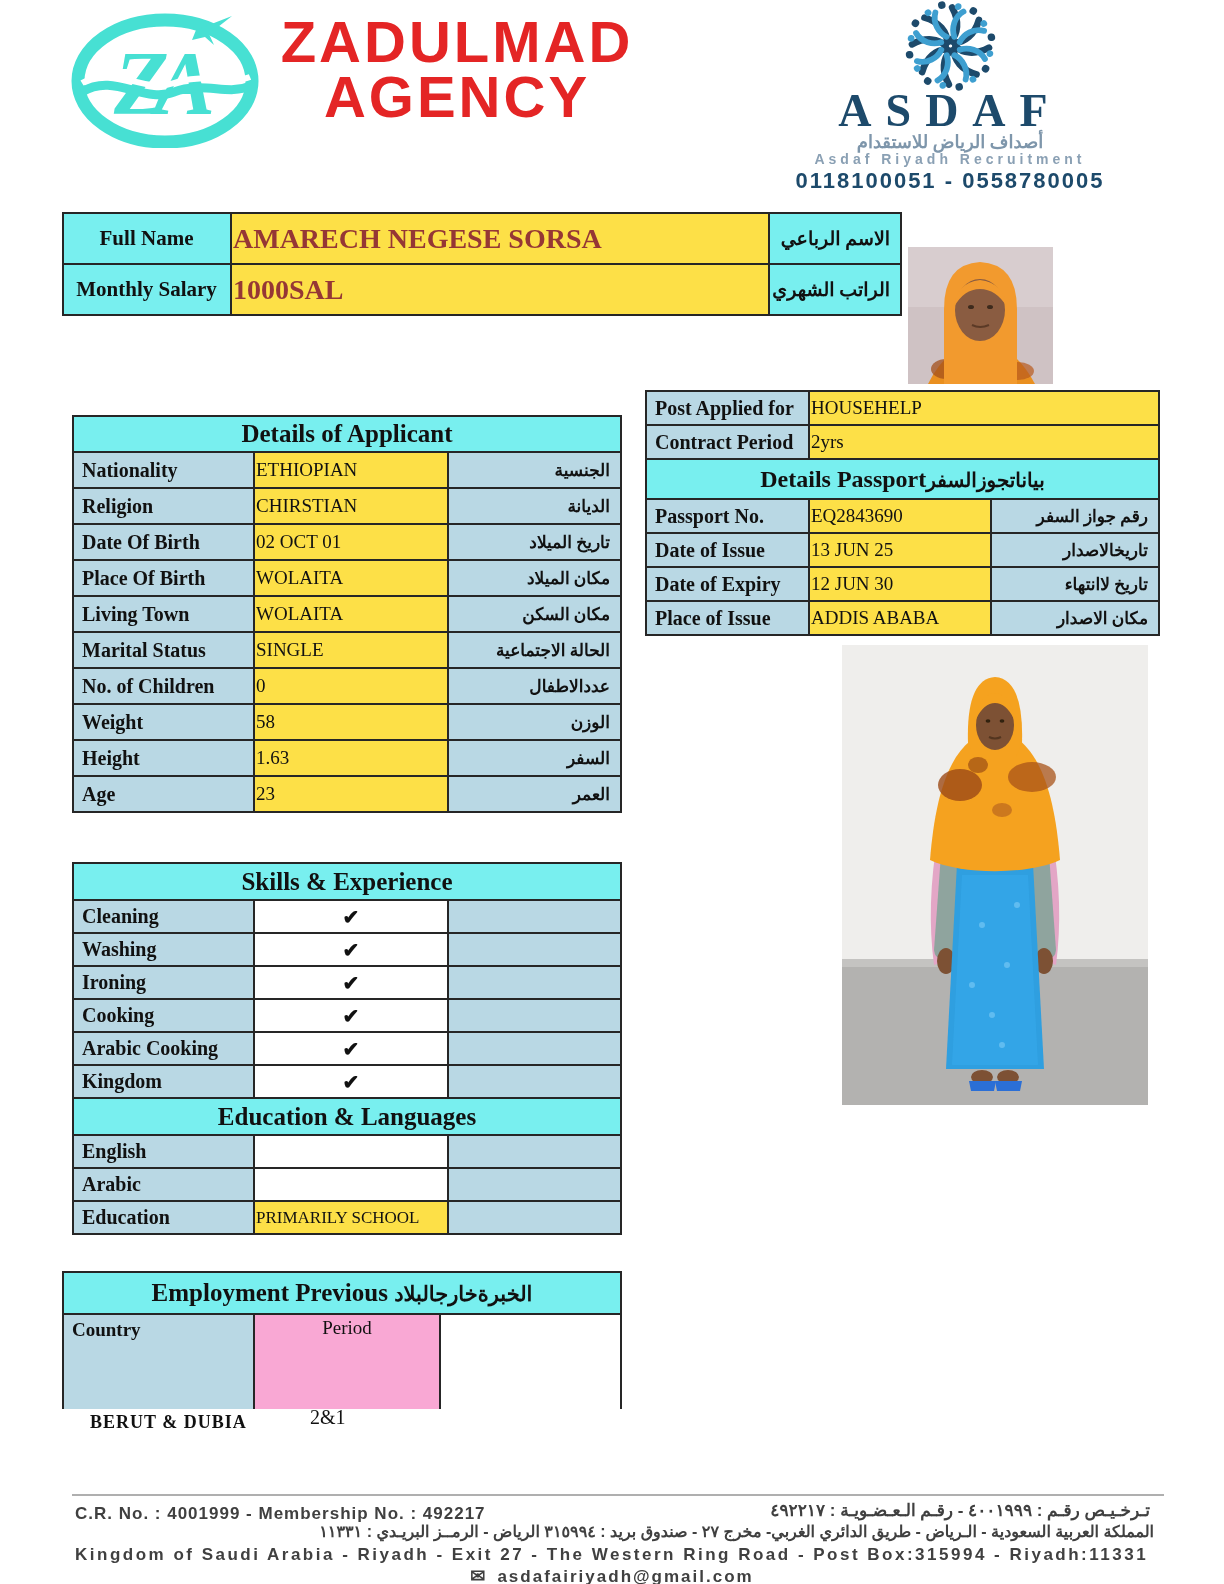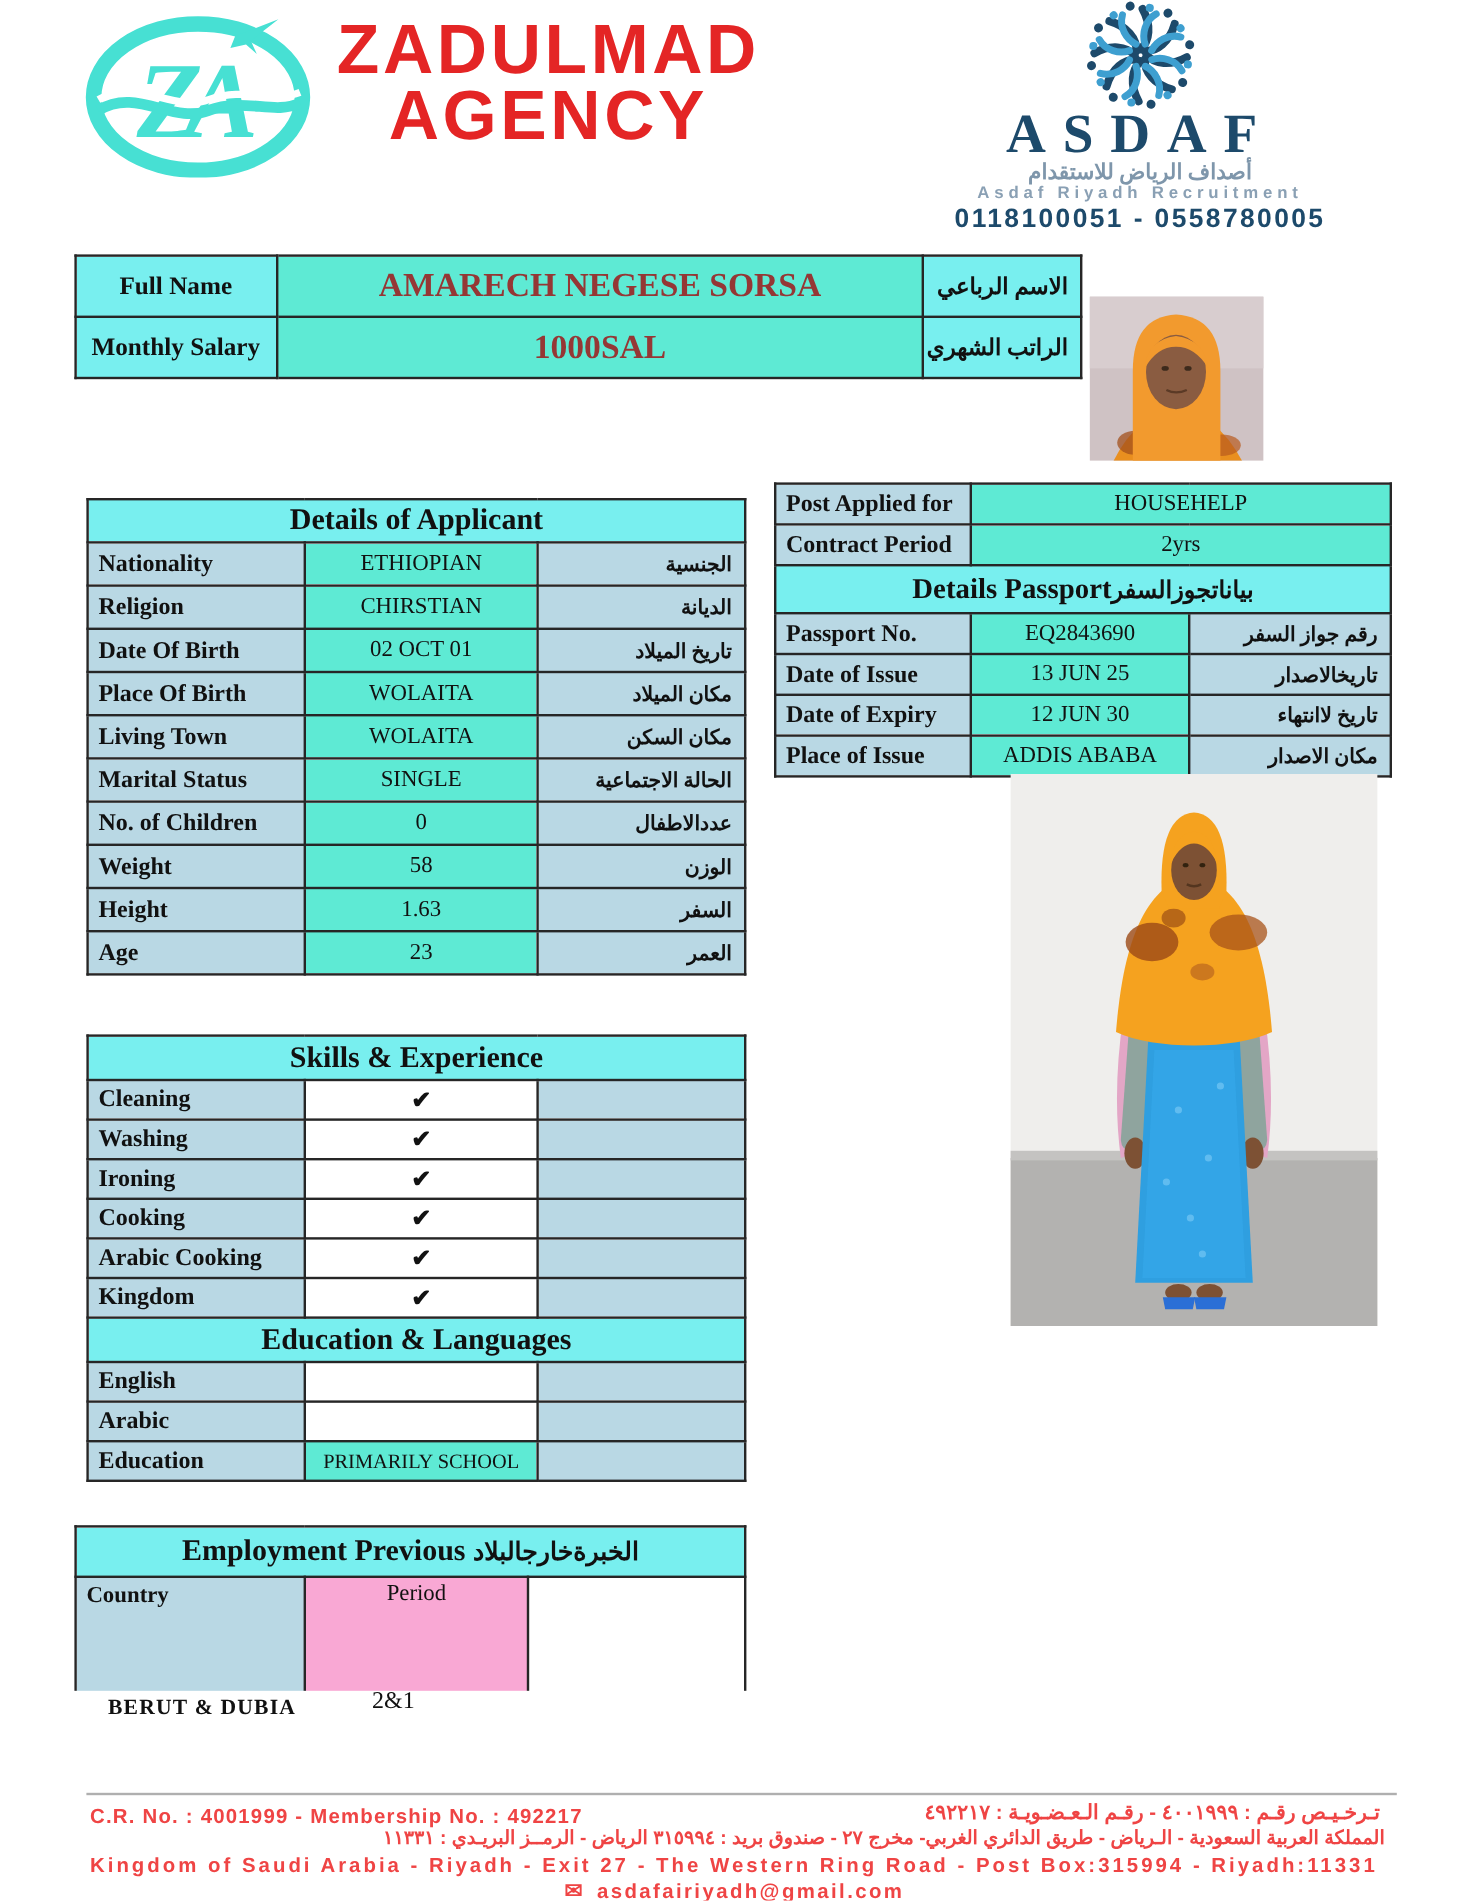--- a/index.html
+++ b/index.html
@@ -26,7 +26,7 @@
   .tbl td{border:2px solid #262626;vertical-align:middle;overflow:hidden;white-space:nowrap;}
   .hdr{background:#78EFEF;text-align:center;font-weight:bold;font-size:25px;}
   .lbl{background:#B9D8E4;font-weight:bold;font-size:20px;padding-left:8px;}
-  .val{background:#5eead4;text-align:center;font-size:19px;}
+  .val{background:#fde047;font-size:19px;}
   .arb{background:#B9D8E4;font-weight:bold;text-align:right;padding-right:10px;font-size:17px;}
 
   .name-table{left:62px;top:212px;width:838px;}

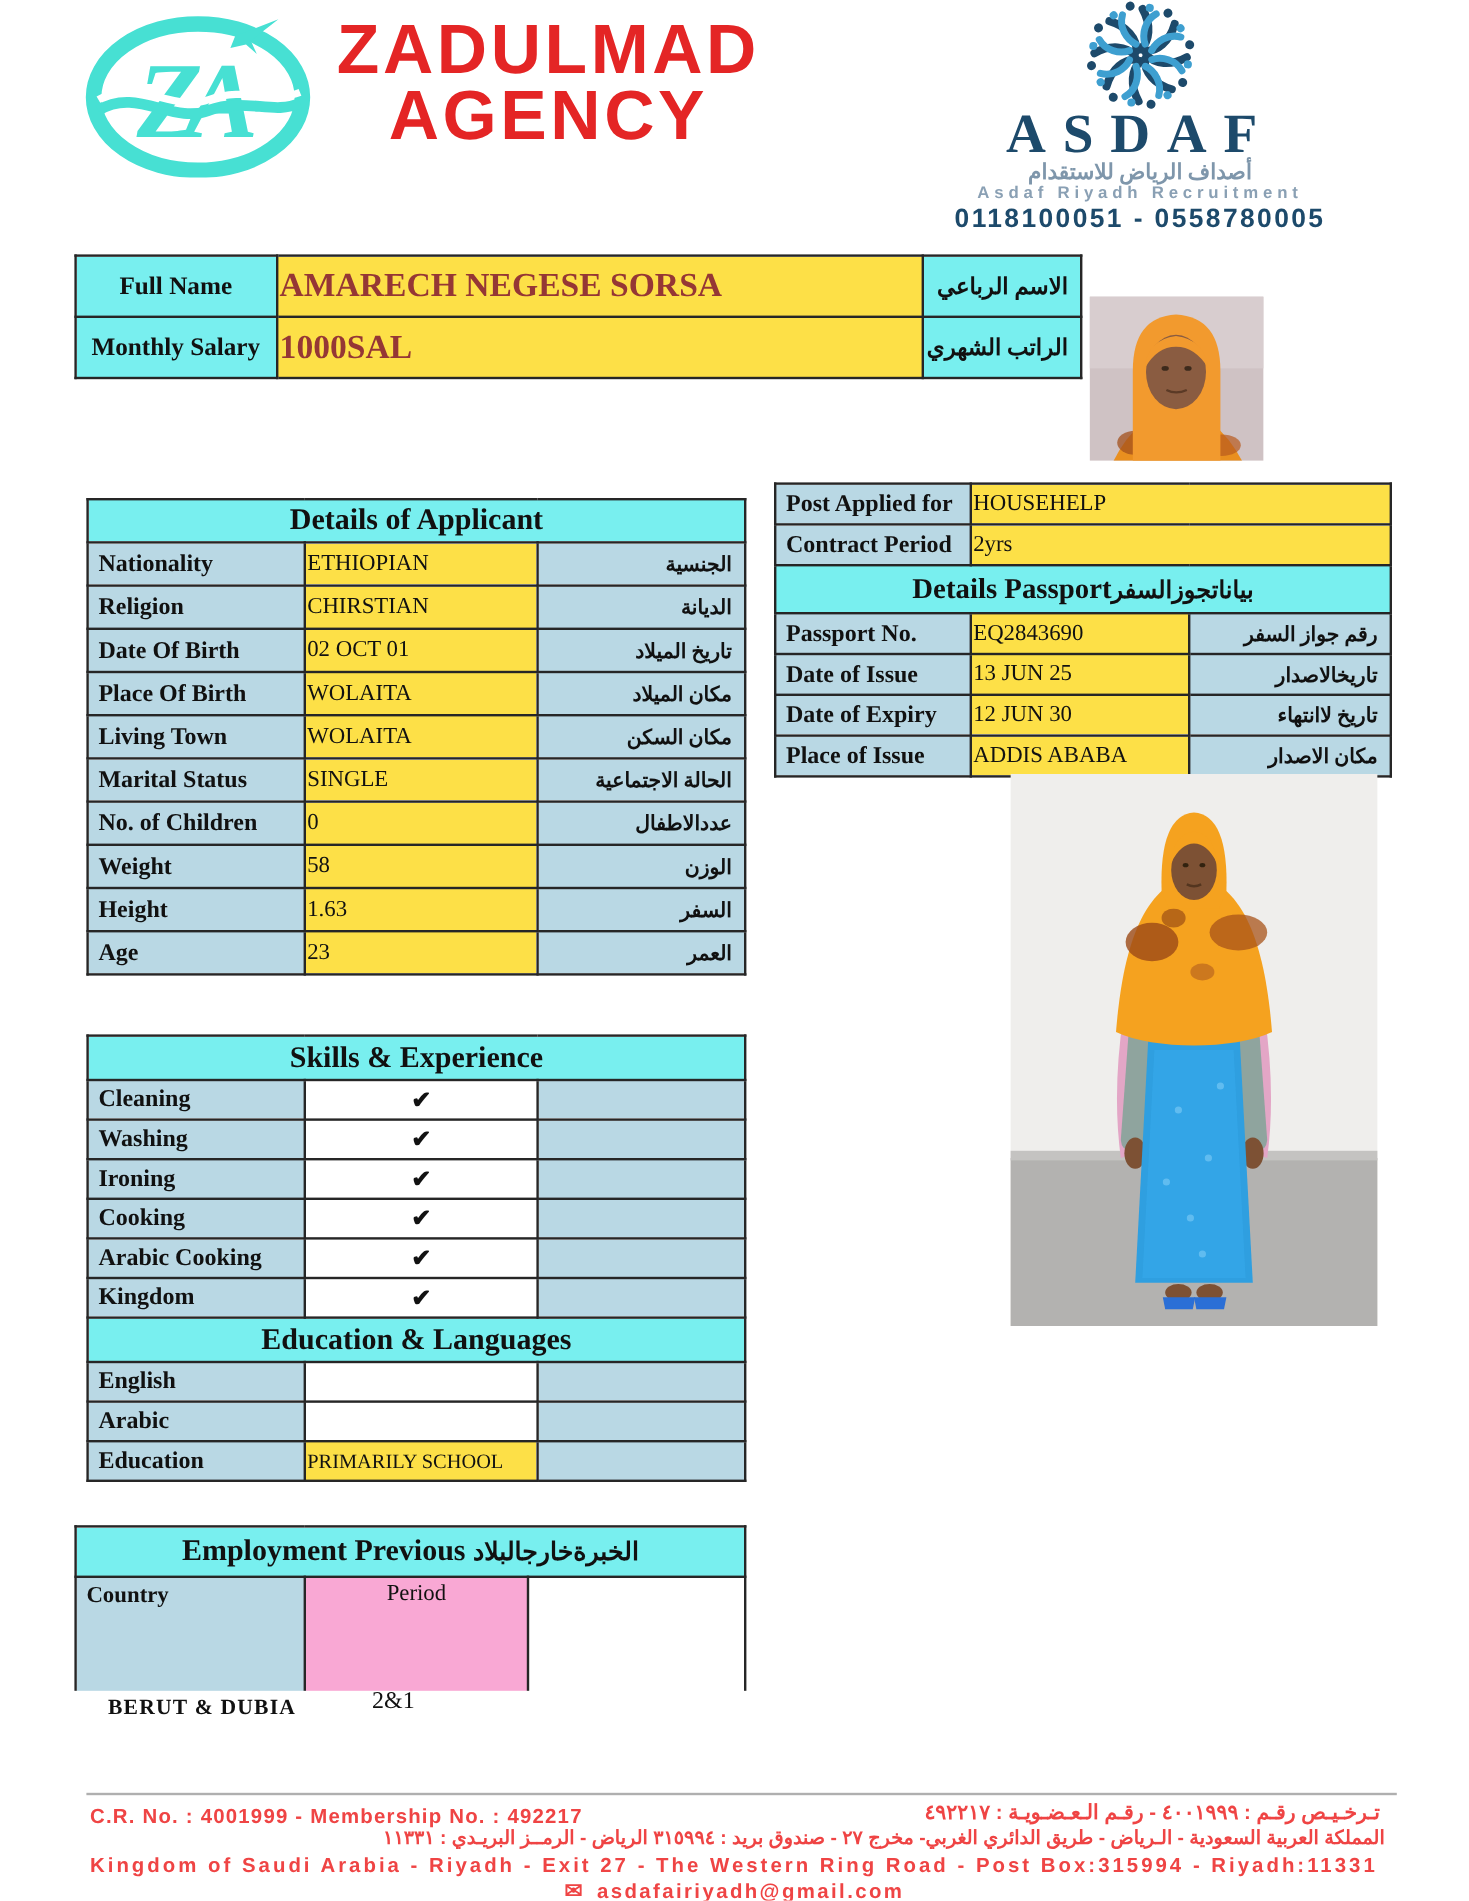--- a/index.html
+++ b/index.html
@@ -38,7 +38,7 @@
   .details-table{left:72px;top:415px;width:548px;}
   .details-table td{height:32px;}
 
-  .app-table{left:645px;top:402px;width:513px;}
+  .app-table{left:645px;top:390px;width:513px;}
   .app-table td{height:30px;}
   .app-table .hdr{font-size:24px;}
 

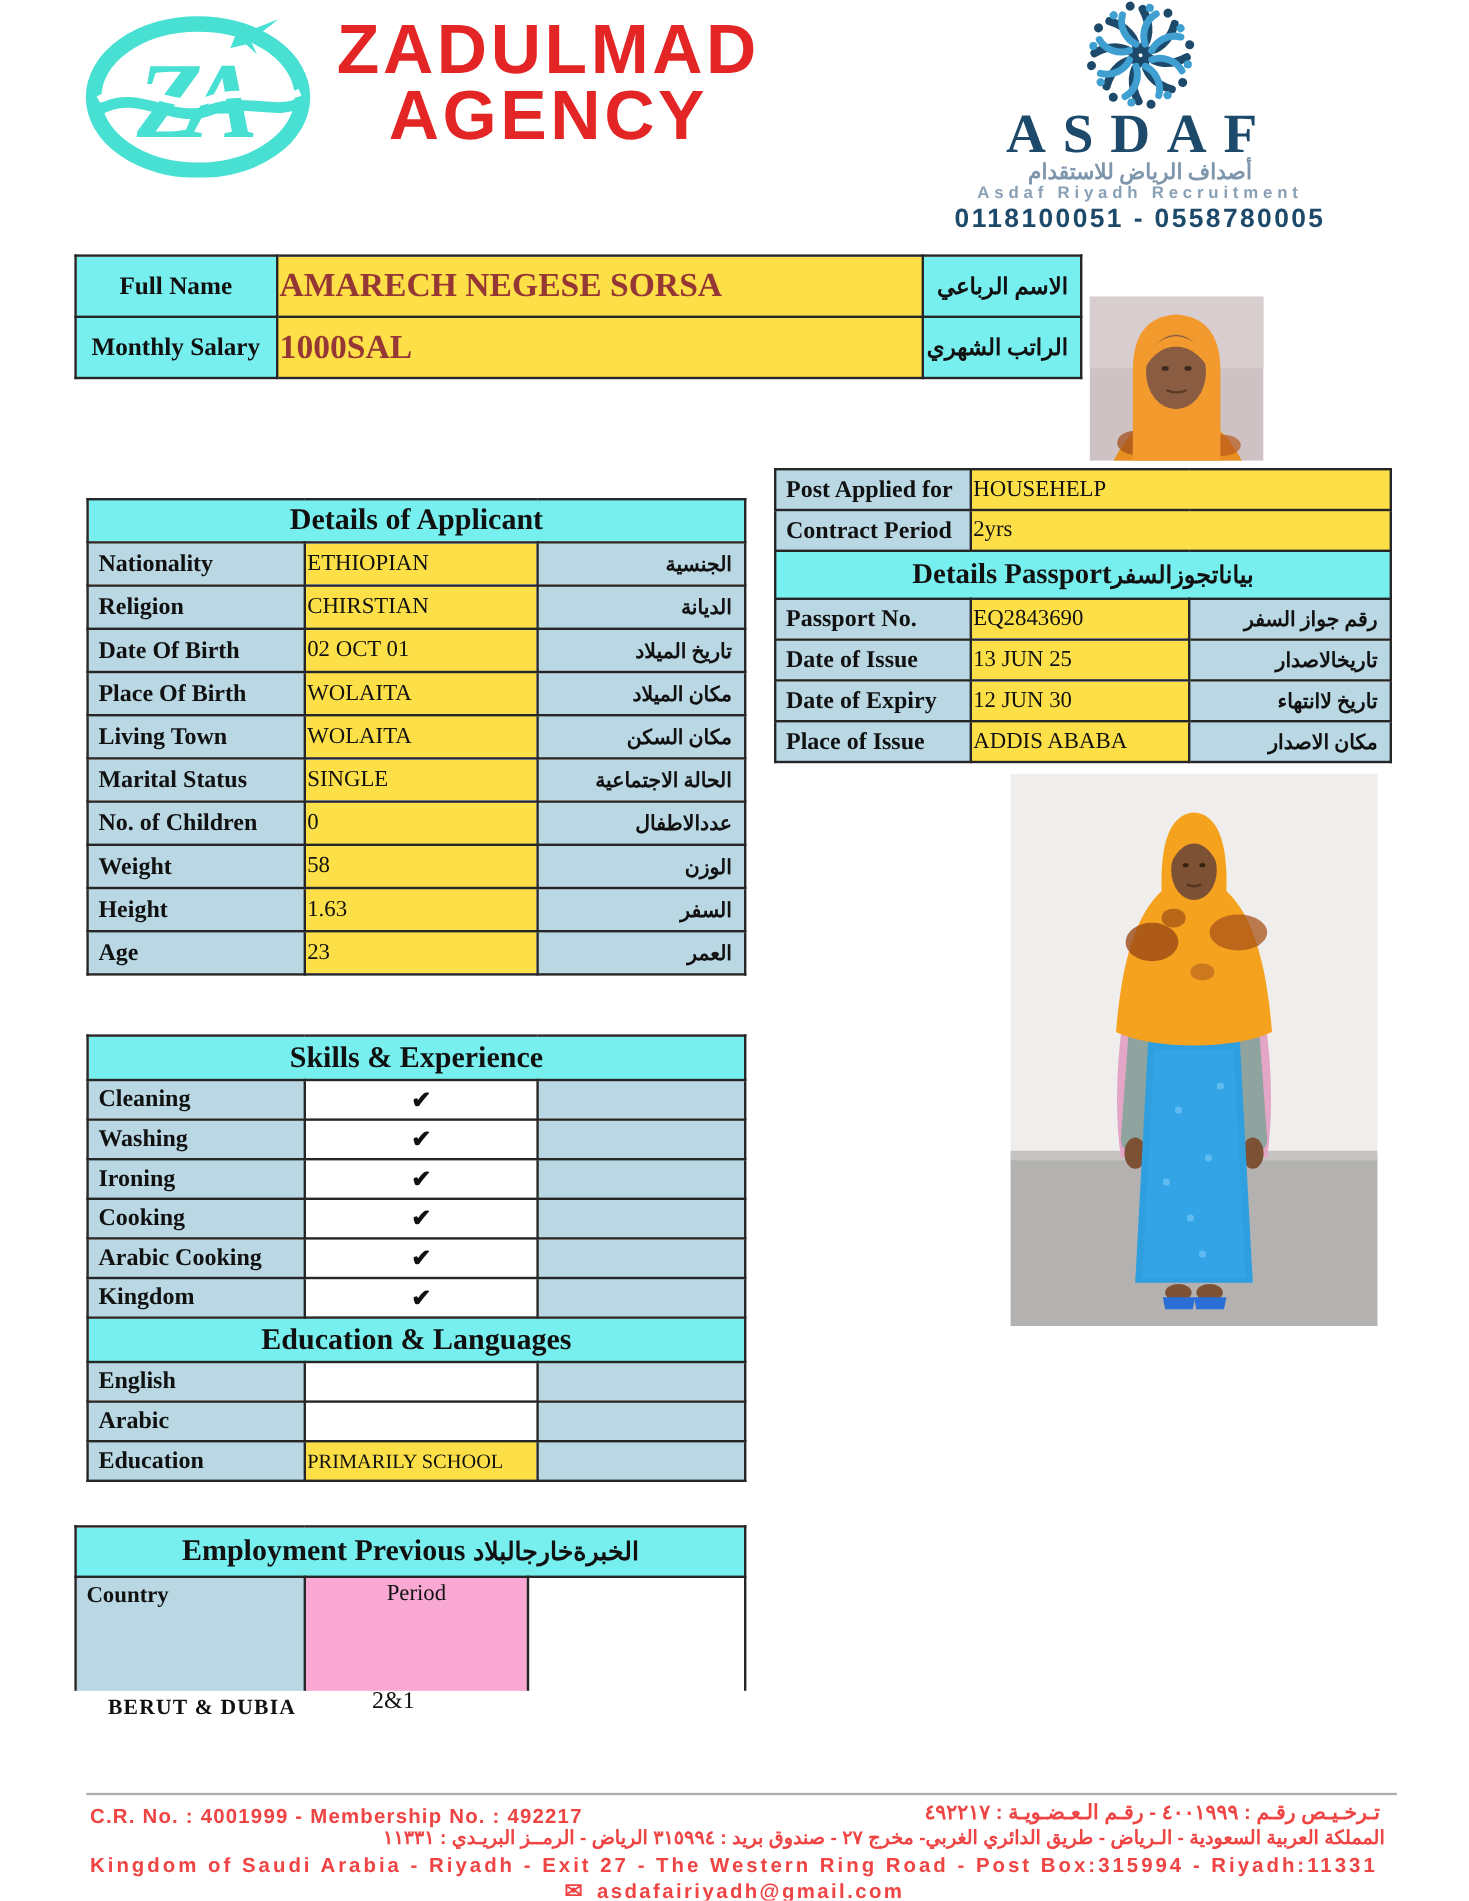--- a/index.html
+++ b/index.html
@@ -63,7 +63,7 @@
 
   
   .footer-rule{position:absolute;left:72px;top:1494px;width:1092px;height:2px;background:#AFAFAF;}
-  .ft{position:absolute;font-family:"Liberation Sans",sans-serif;font-weight:bold;color:#ef4444;}
+  .ft{position:absolute;font-family:"Liberation Sans",sans-serif;font-weight:bold;color:#404040;}
   .ft-cr{left:75px;top:1504px;font-size:17px;letter-spacing:1px;}
   .ft-cr-ar{right:74px;top:1500px;font-size:17px;direction:rtl;}
   .ft-addr-ar{right:70px;top:1522px;font-size:16px;direction:rtl;}

